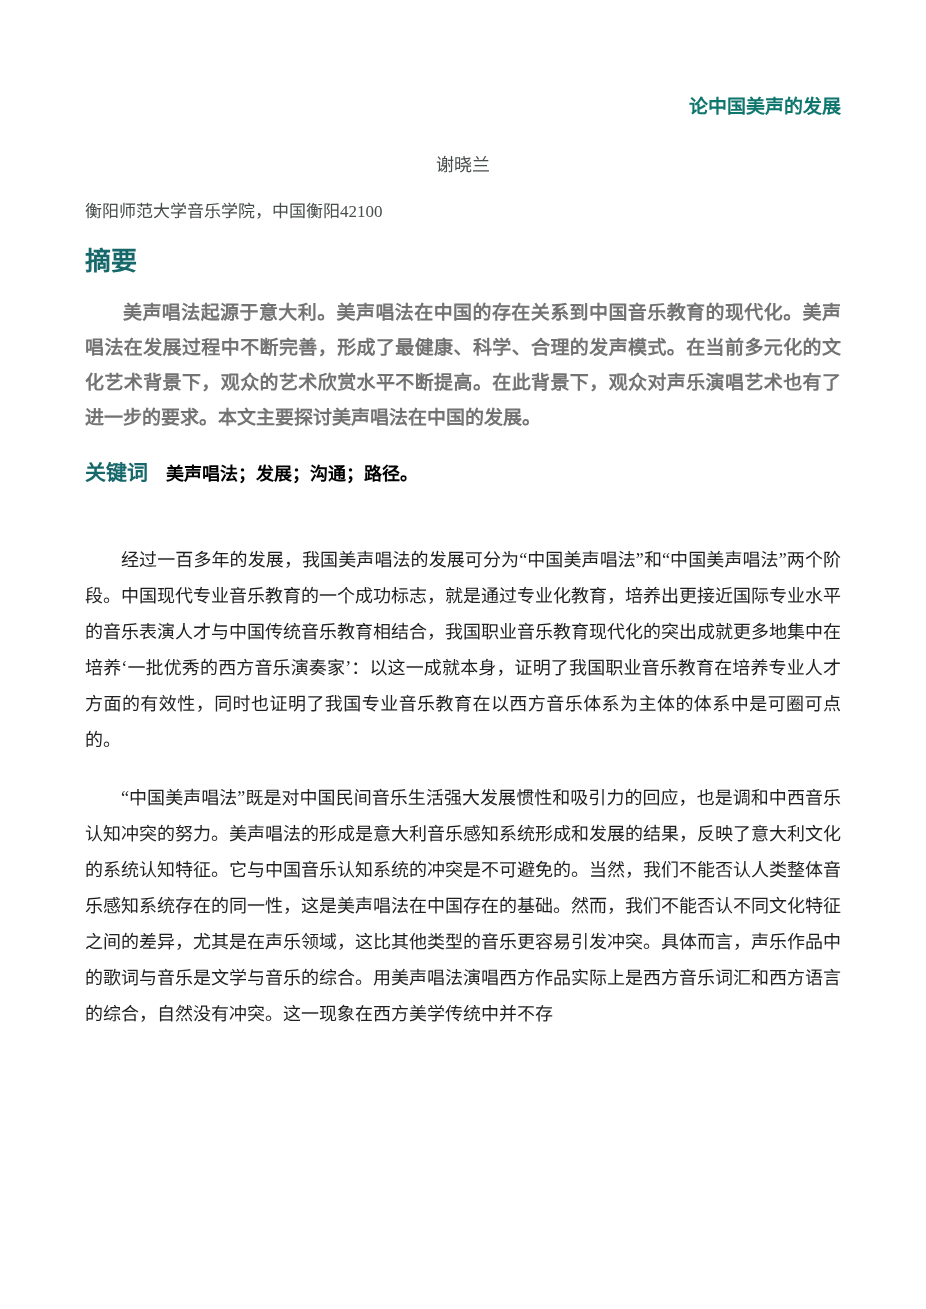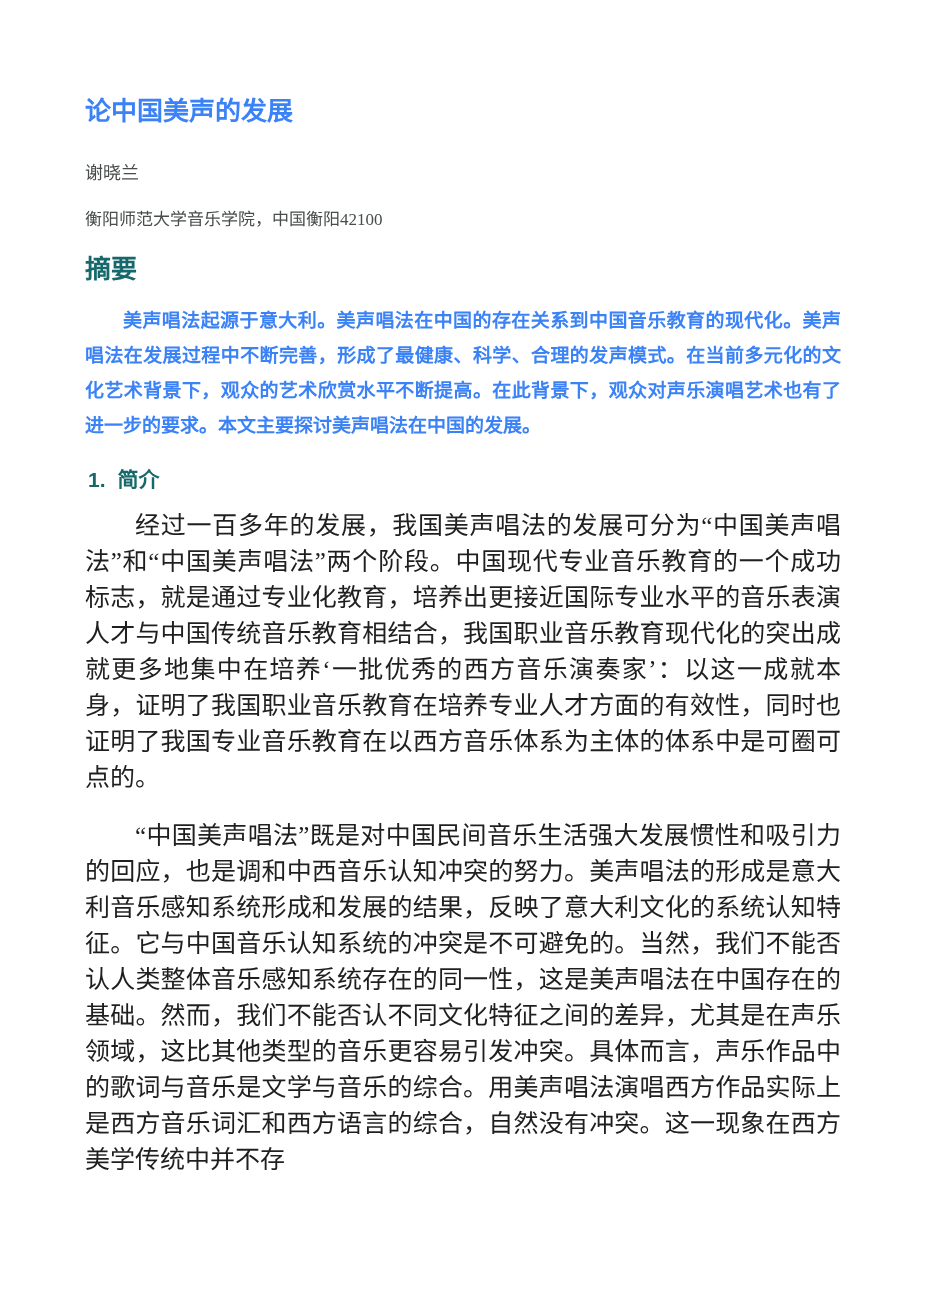--- a/index.html
+++ b/index.html
@@ -22,10 +22,10 @@
   }
   .paper-title {
     font-family: "Liberation Sans", "DejaVu Sans", sans-serif;
-    font-size: 26px;
+    font-size: 19px;
     font-weight: bold;
-    color: #3b82f6;
-    text-align: left;
+    color: #0f766e;
+    text-align: right;
     margin: 0 0 34px 0;
     line-height: 1.2;
   }

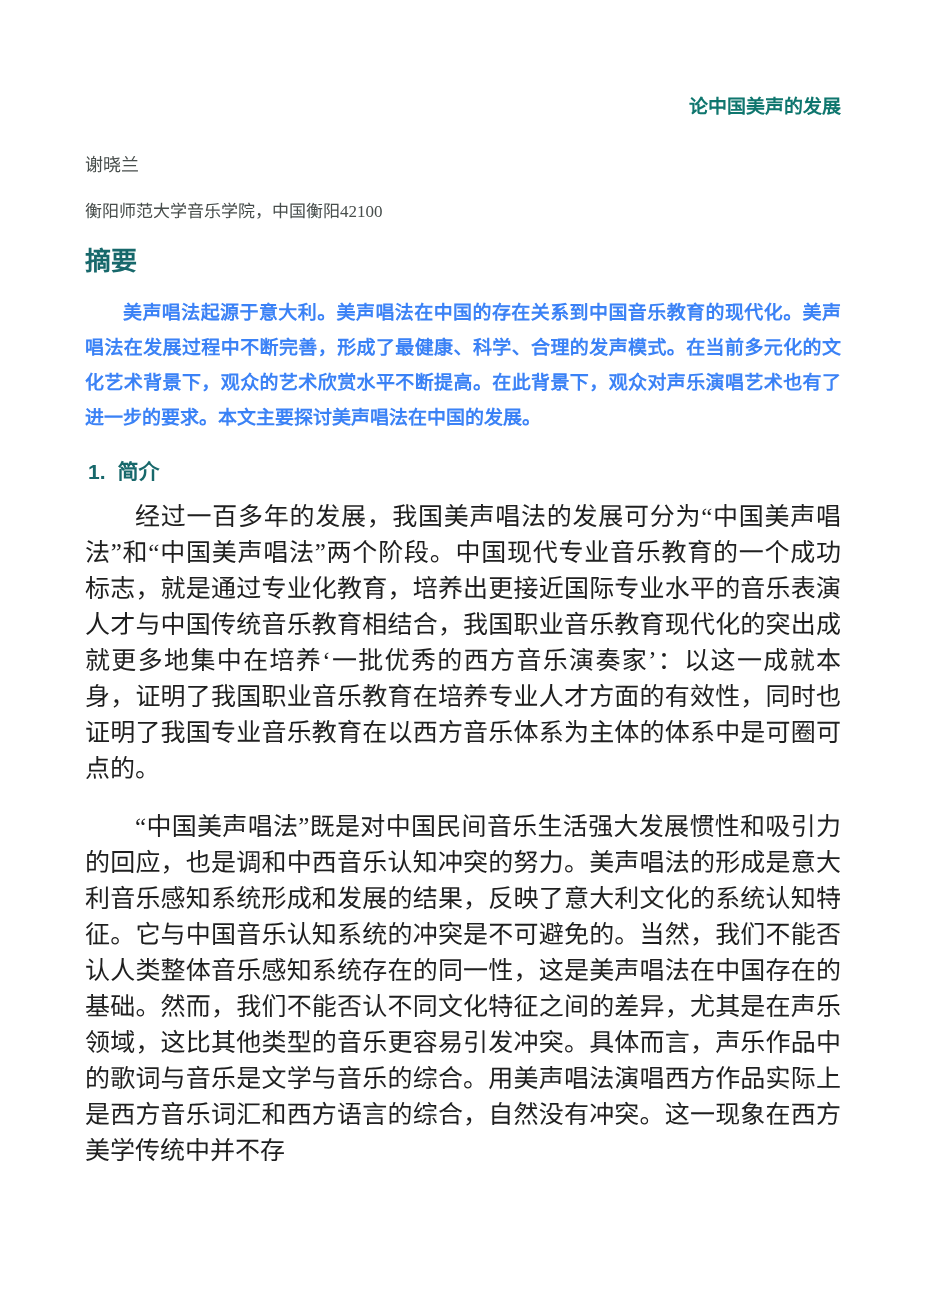--- a/index.html
+++ b/index.html
@@ -32,6 +32,7 @@
   .author {
     font-size: 18px;
     color: #474d4b;
+    text-align: center;
     margin: 0 0 22px 0;
     line-height: 1.4;
   }

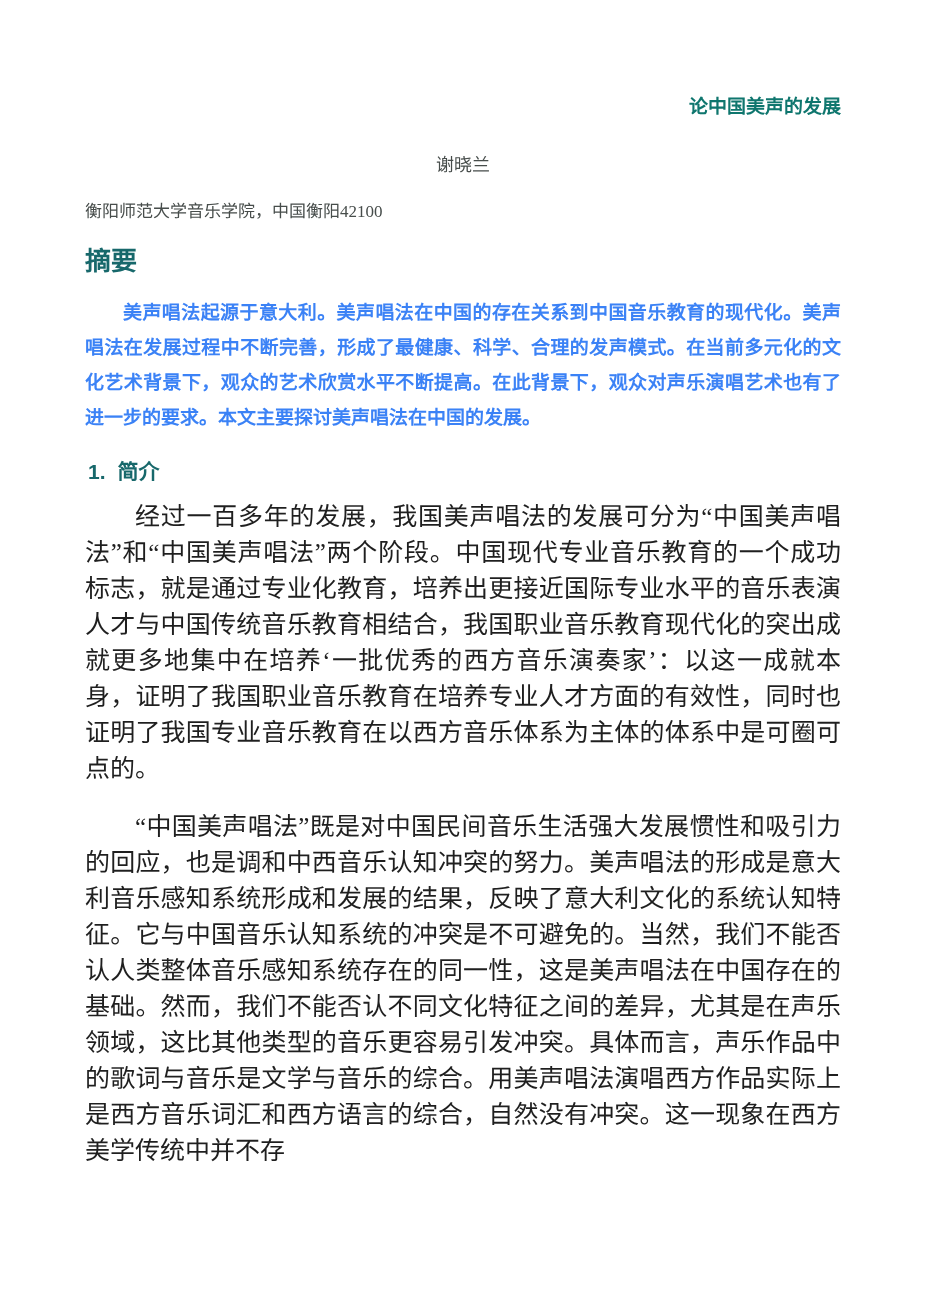--- a/index.html
+++ b/index.html
@@ -55,7 +55,7 @@
     font-family: "Liberation Sans", "DejaVu Sans", sans-serif;
     font-size: 19px;
     font-weight: bold;
-    color: #3b82f6;
+    color: #737373;
     line-height: 35px;
     text-align: justify;
     text-indent: 2em;

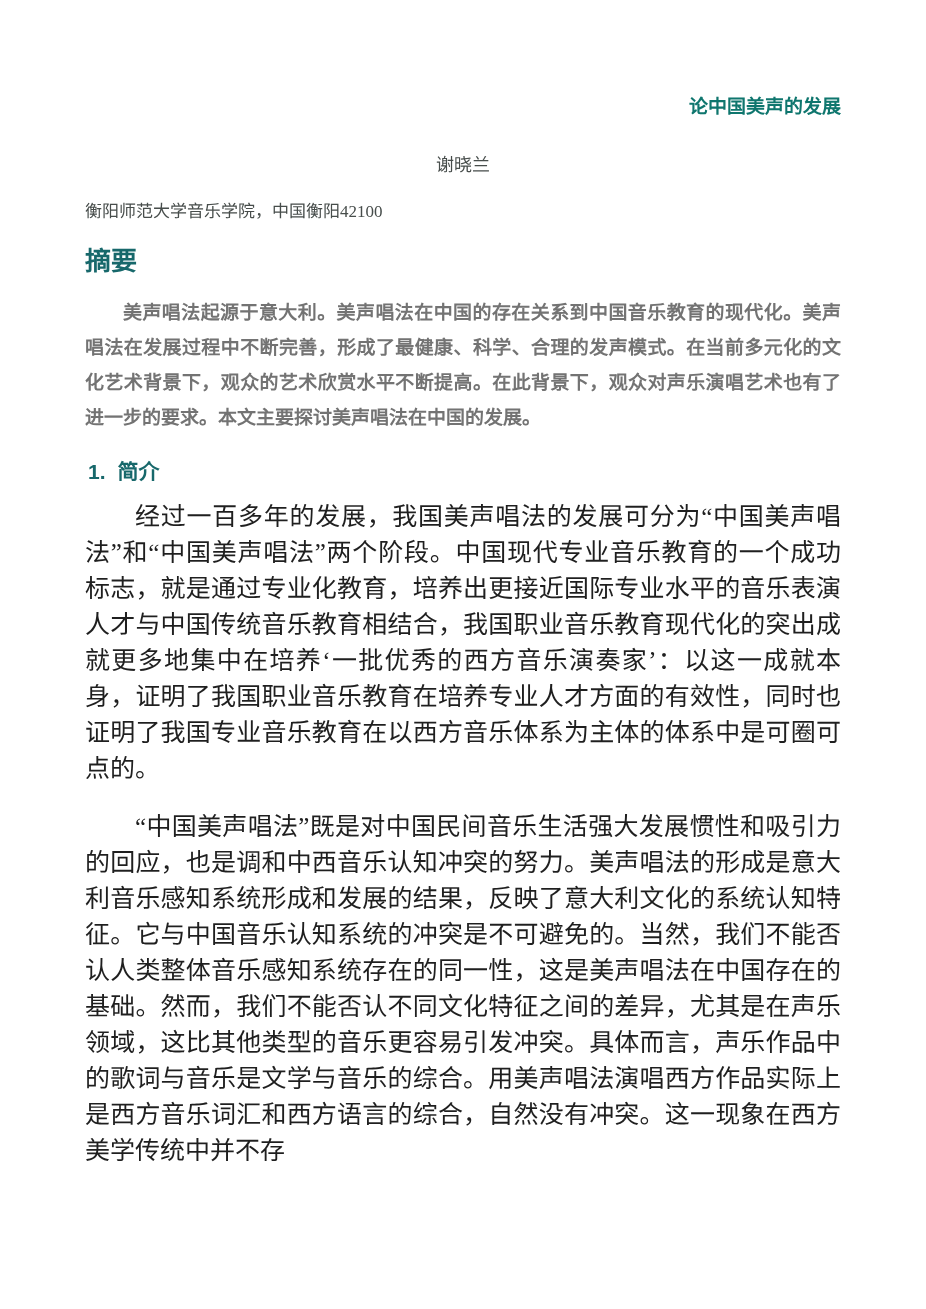--- a/index.html
+++ b/index.html
@@ -113,6 +113,9 @@
 
   <p class="abstract-text">美声唱法起源于意大利。美声唱法在中国的存在关系到中国音乐教育的现代化。美声唱法在发展过程中不断完善，形成了最健康、科学、合理的发声模式。在当前多元化的文化艺术背景下，观众的艺术欣赏水平不断提高。在此背景下，观众对声乐演唱艺术也有了进一步的要求。本文主要探讨美声唱法在中国的发展。</p>
 
+  <p class="keywords-line">
+    <span class="keywords-label">关键词</span><span class="keywords-text">美声唱法；发展；沟通；路径。</span>
+  </p>
 
   <h2 class="section-heading">
     <span class="section-number">1.</span><span>简介</span>

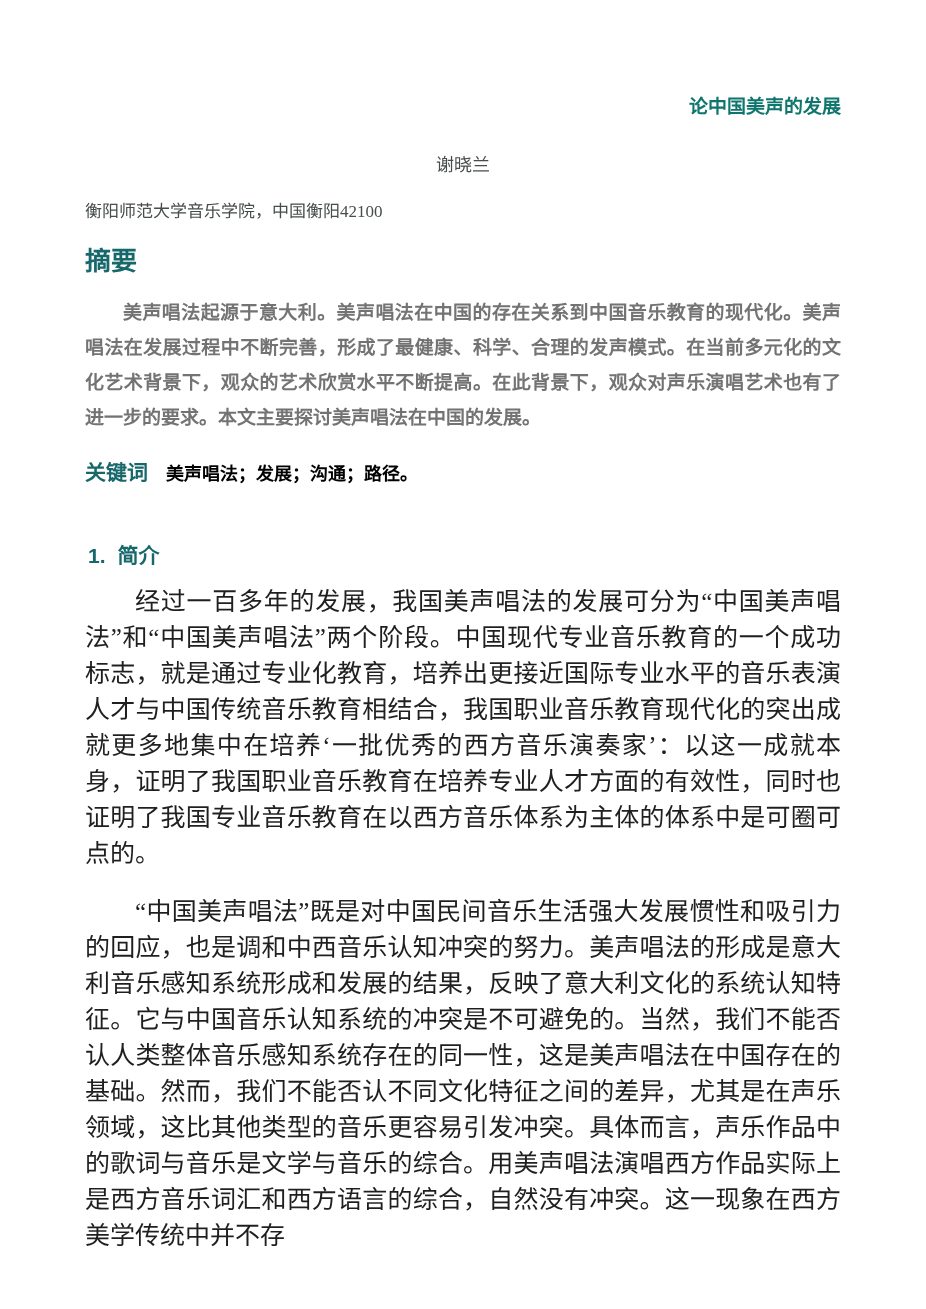--- a/index.html
+++ b/index.html
@@ -117,9 +117,6 @@
     <span class="keywords-label">关键词</span><span class="keywords-text">美声唱法；发展；沟通；路径。</span>
   </p>
 
-  <h2 class="section-heading">
-    <span class="section-number">1.</span><span>简介</span>
-  </h2>
 
   <p class="body-para">经过一百多年的发展，我国美声唱法的发展可分为“中国美声唱法”和“中国美声唱法”两个阶段。中国现代专业音乐教育的一个成功标志，就是通过专业化教育，培养出更接近国际专业水平的音乐表演人才与中国传统音乐教育相结合，我国职业音乐教育现代化的突出成就更多地集中在培养‘一批优秀的西方音乐演奏家’：以这一成就本身，证明了我国职业音乐教育在培养专业人才方面的有效性，同时也证明了我国专业音乐教育在以西方音乐体系为主体的体系中是可圈可点的。</p>
 

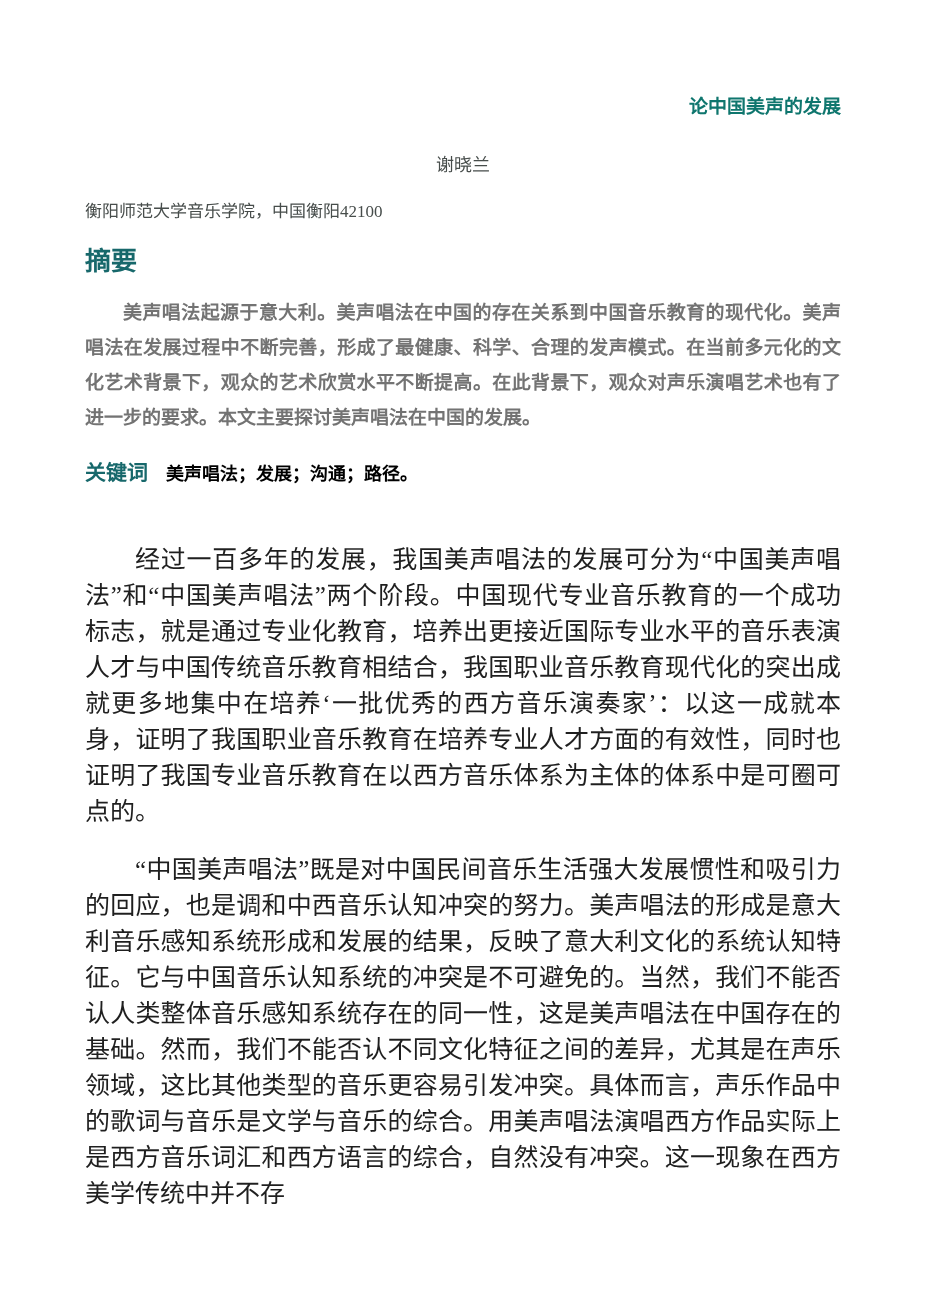--- a/index.html
+++ b/index.html
@@ -90,7 +90,7 @@
     margin-right: 12px;
   }
   .body-para {
-    font-size: 25px;
+    font-size: 18px;
     color: #1f1f1f;
     line-height: 36px;
     text-align: justify;

